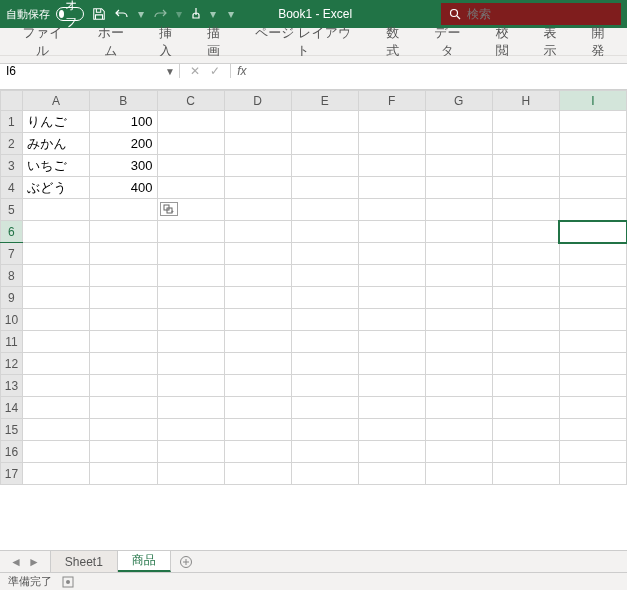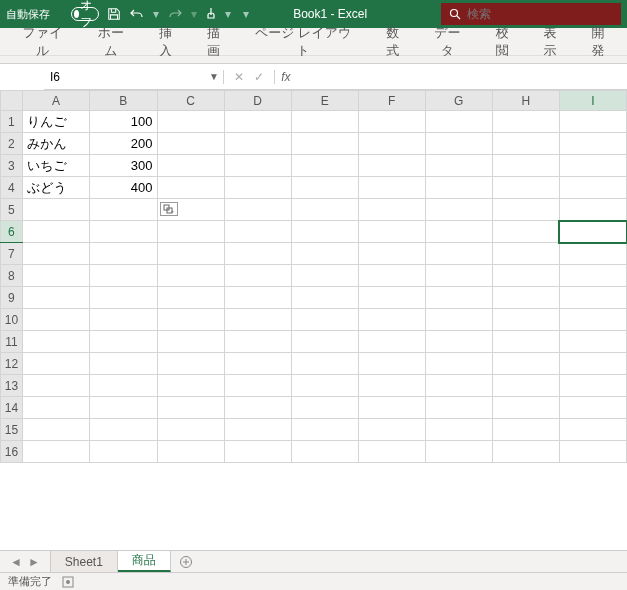--- a/index.html
+++ b/index.html
@@ -7,7 +7,7 @@
 
 
 .titlebar { background: #217346; color: #fff; height: 28px; display: flex; align-items: center; padding: 0 6px; gap: 8px; }
-.autosave { display: flex; align-items: center; gap: 21px; font-size: 11px; }
+.autosave { display: flex; align-items: center; gap: 6px; font-size: 11px; }
 .toggle { width: 28px; height: 14px; border: 1px solid #fff; border-radius: 7px; display: inline-flex; align-items: center; padding: 0 2px; font-size: 12px; }
 .toggle::before { content: ""; width: 8px; height: 8px; border-radius: 50%; background: #fff; margin-right: 1px; }
 .tb-icon { color: #fff; display: inline-flex; align-items: center; }

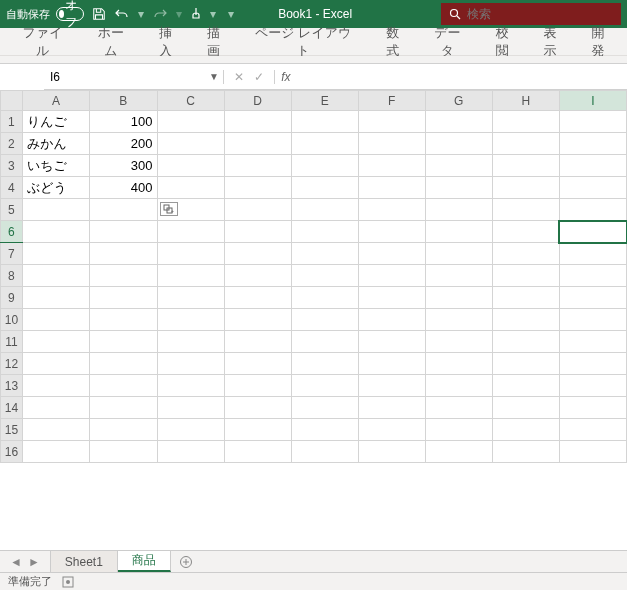--- a/index.html
+++ b/index.html
@@ -24,7 +24,7 @@
 .ribbon-body { background: #f3f2f1; height: 8px; border-bottom: 1px solid #d0d0d0; }
 
 
-.formula-row { display: flex; align-items: center; height: 26px; border-bottom: 1px solid #d0d0d0; background: #fff; margin-left: 44px; }
+.formula-row { display: flex; align-items: flex-start; height: 26px; border-bottom: 1px solid #d0d0d0; background: #fff; }
 .namebox { width: 180px; border-right: 1px solid #d0d0d0; display: flex; align-items: center; padding: 0 6px; position: relative; }
 .namebox input { border: none; outline: none; width: 100%; font-size: 12px; }
 .namebox .dd { position: absolute; right: 4px; color: #666; font-size: 10px; }

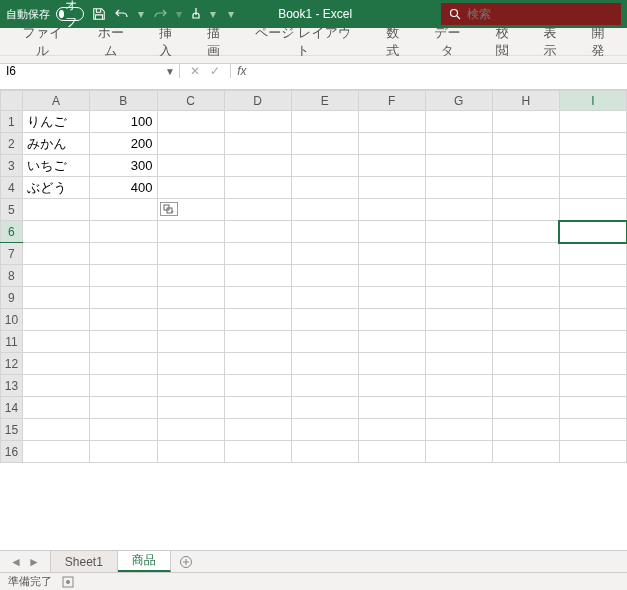--- a/index.html
+++ b/index.html
@@ -342,6 +342,18 @@
           <td></td>
           <td></td>
         </tr>
+        <tr>
+          <th>17</th>
+          <td></td>
+          <td></td>
+          <td></td>
+          <td></td>
+          <td></td>
+          <td></td>
+          <td></td>
+          <td></td>
+          <td></td>
+        </tr>
       </tbody>
     </table>
   <div class="autofill-icon" id="autofill-icon" style="left: 160px; top: 112px;">

